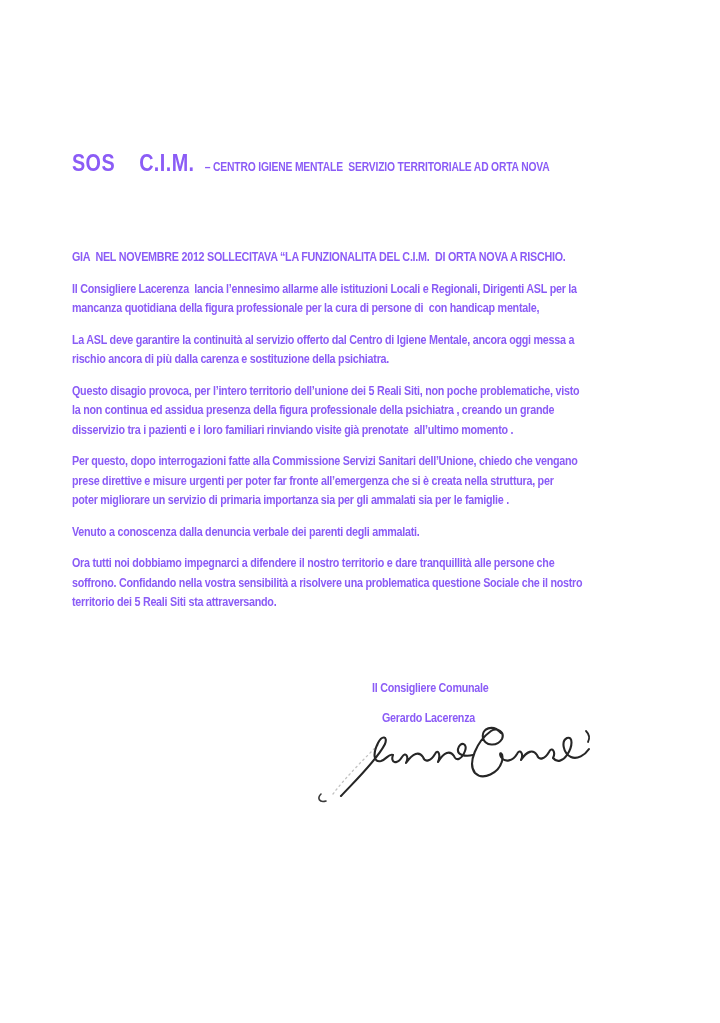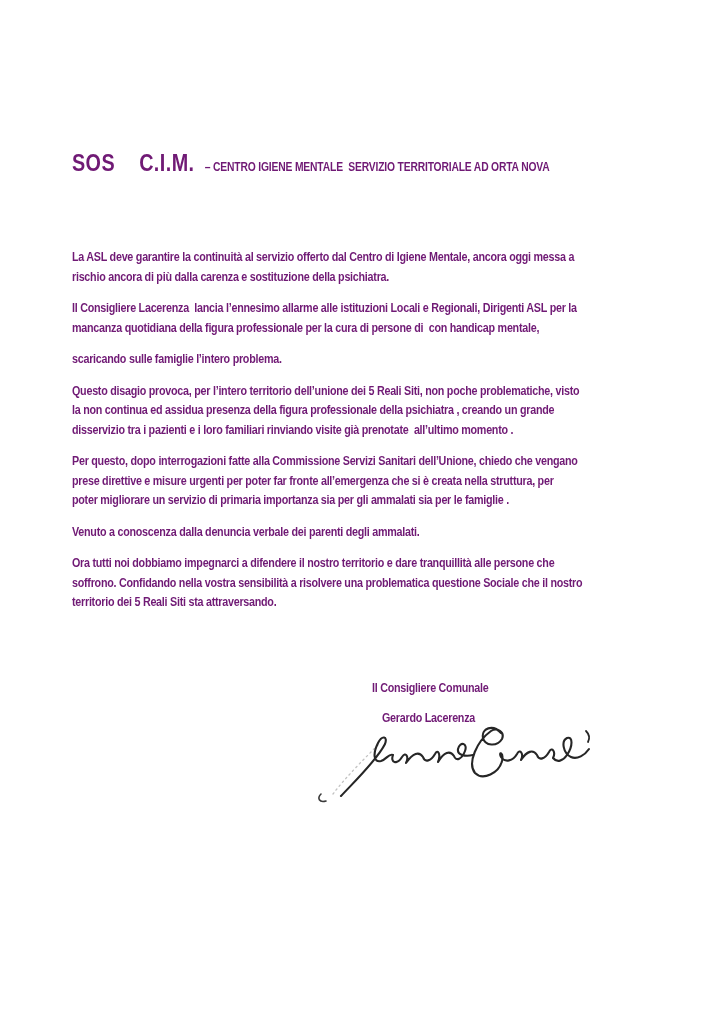--- a/index.html
+++ b/index.html
@@ -14,7 +14,7 @@
     background: #ffffff;
     overflow: hidden;
     font-family: "Liberation Sans", sans-serif;
-    color: #701a75;
+    color: #8b5cf6;
   }
   
   .title-row {

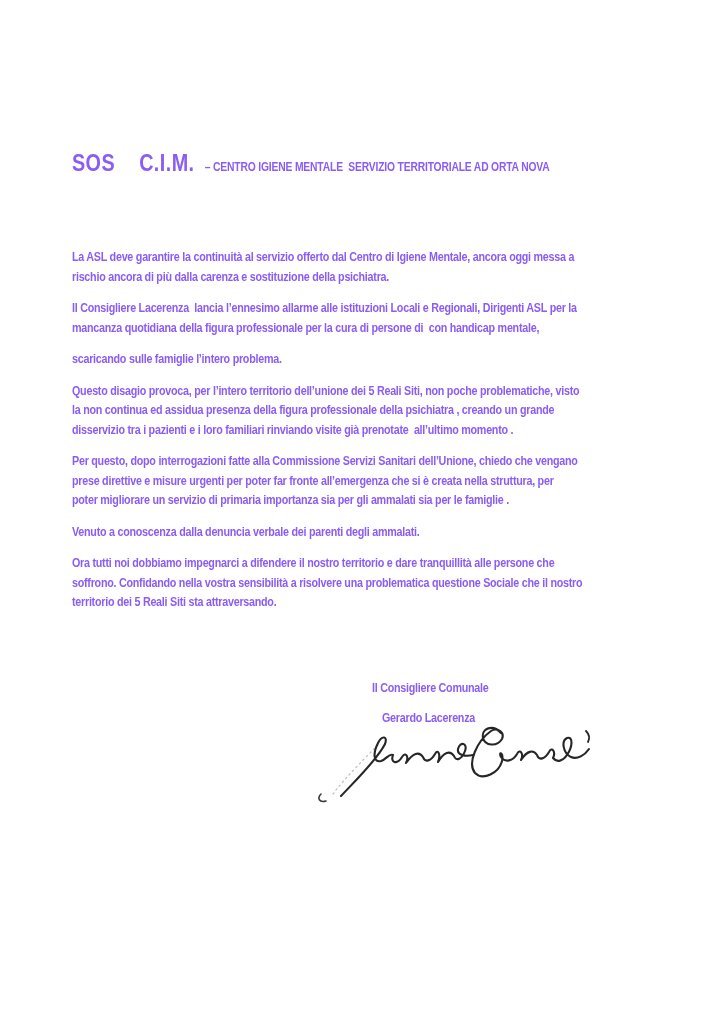--- a/index.html
+++ b/index.html
@@ -102,6 +102,9 @@
 
   <div class="letter-body">
       <div class="para">
+        <div class="line">GIA  NEL NOVEMBRE 2012 SOLLECITAVA “LA FUNZIONALITA DEL C.I.M.  DI ORTA NOVA A RISCHIO.</div>
+      </div>
+      <div class="para">
         <div class="line">La ASL deve garantire la continuità al servizio offerto dal Centro di Igiene Mentale, ancora oggi messa a</div>
         <div class="line">rischio ancora di più dalla carenza e sostituzione della psichiatra.</div>
       </div>

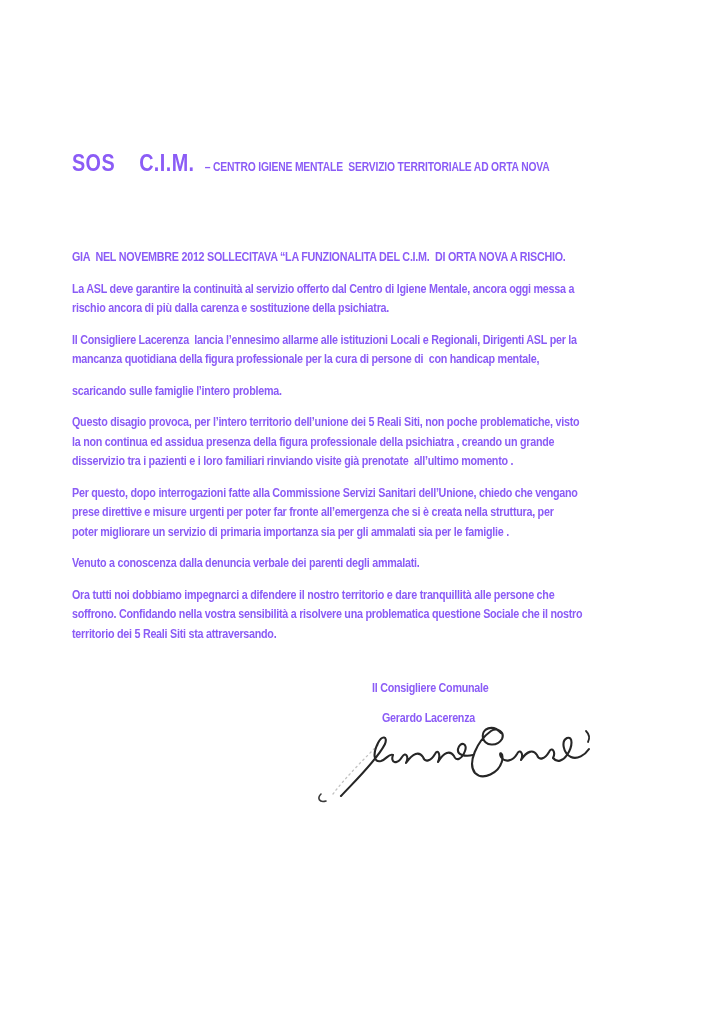--- a/index.html
+++ b/index.html
@@ -105,12 +105,12 @@
         <div class="line">GIA  NEL NOVEMBRE 2012 SOLLECITAVA “LA FUNZIONALITA DEL C.I.M.  DI ORTA NOVA A RISCHIO.</div>
       </div>
       <div class="para">
+        <div class="line">Il Consigliere Lacerenza  lancia l’ennesimo allarme alle istituzioni Locali e Regionali, Dirigenti ASL per la</div>
+        <div class="line">mancanza quotidiana della figura professionale per la cura di persone di  con handicap mentale,</div>
+      </div>
+      <div class="para">
         <div class="line">La ASL deve garantire la continuità al servizio offerto dal Centro di Igiene Mentale, ancora oggi messa a</div>
         <div class="line">rischio ancora di più dalla carenza e sostituzione della psichiatra.</div>
-      </div>
-      <div class="para">
-        <div class="line">Il Consigliere Lacerenza  lancia l’ennesimo allarme alle istituzioni Locali e Regionali, Dirigenti ASL per la</div>
-        <div class="line">mancanza quotidiana della figura professionale per la cura di persone di  con handicap mentale,</div>
       </div>
       <div class="para">
         <div class="line">scaricando sulle famiglie l’intero problema.</div>

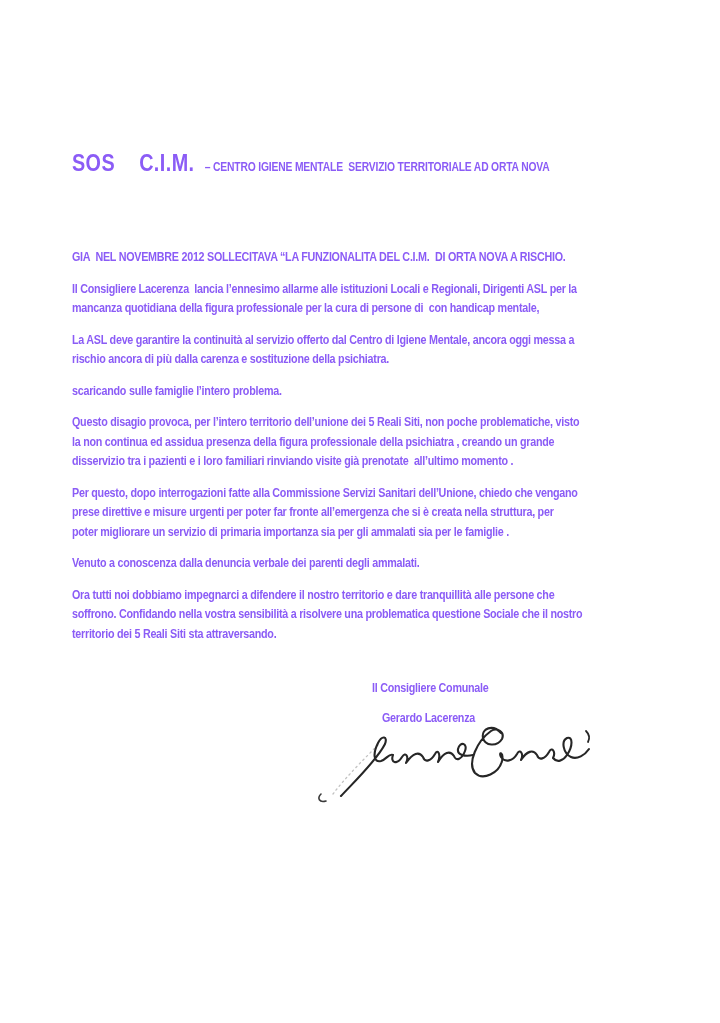--- a/index.html
+++ b/index.html
@@ -113,9 +113,6 @@
         <div class="line">rischio ancora di più dalla carenza e sostituzione della psichiatra.</div>
       </div>
       <div class="para">
-        <div class="line">scaricando sulle famiglie l’intero problema.</div>
-      </div>
-      <div class="para">
         <div class="line">Questo disagio provoca, per l’intero territorio dell’unione dei 5 Reali Siti, non poche problematiche, visto</div>
         <div class="line">la non continua ed assidua presenza della figura professionale della psichiatra , creando un grande</div>
         <div class="line">disservizio tra i pazienti e i loro familiari rinviando visite già prenotate  all’ultimo momento .</div>

